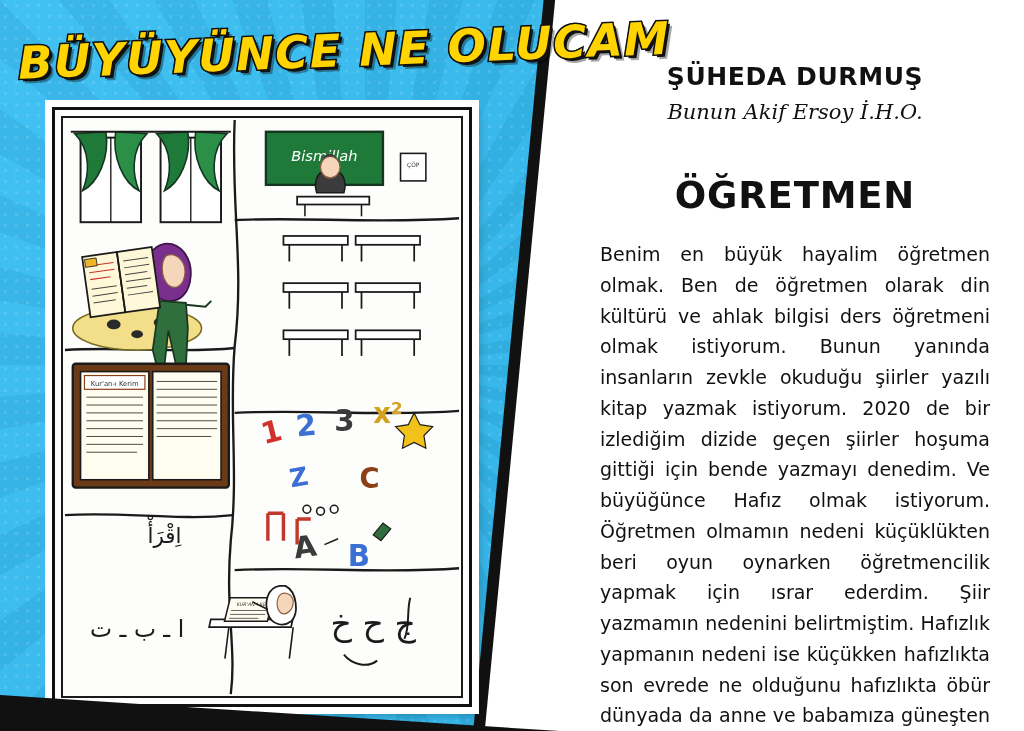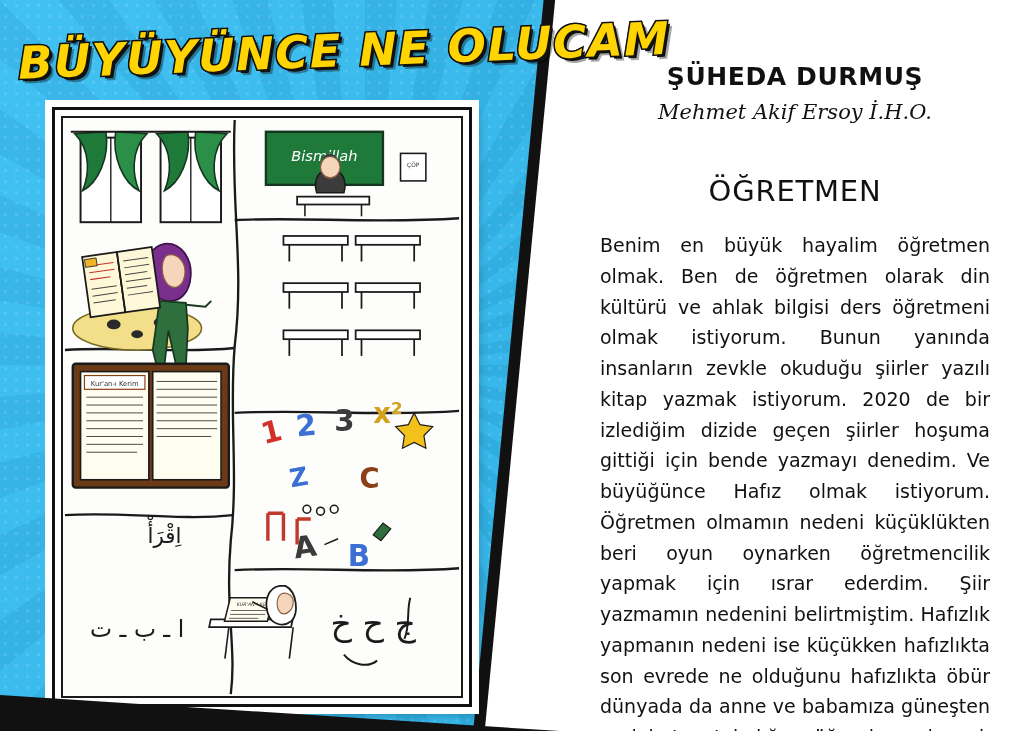--- a/index.html
+++ b/index.html
@@ -359,7 +359,7 @@
 
   <div class="right-panel">
     <div class="author">ŞÜHEDA DURMUŞ</div>
-    <div class="school">Mehmet Akif Ersoy İ.H.O.</div>
+    <div class="school">Bunun Akif Ersoy İ.H.O.</div>
     <div class="job-title">ÖĞRETMEN</div>
     <div class="body-text">Benim en büyük hayalim öğretmen olmak. Ben de öğretmen olarak din kültürü ve ahlak bilgisi ders öğretmeni olmak istiyorum. Bunun yanında insanların zevkle okuduğu şiirler yazılı kitap yazmak istiyorum. 2020 de bir izlediğim dizide geçen şiirler hoşuma gittiği için bende yazmayı denedim. Ve büyüğünce Hafız olmak istiyorum. Öğretmen olmamın nedeni küçüklükten beri oyun oynarken öğretmencilik yapmak için ısrar ederdim. Şiir yazmamın nedenini belirtmiştim. Hafızlık yapmanın nedeni ise küçükken hafızlıkta son evrede ne olduğunu hafızlıkta öbür dünyada da anne ve babamıza güneşten parlak taç takıdığını öğrenince de çok mutlu olup 4. Sınıftan beri yapmakta çok istemeye başladım.</div>
   </div>

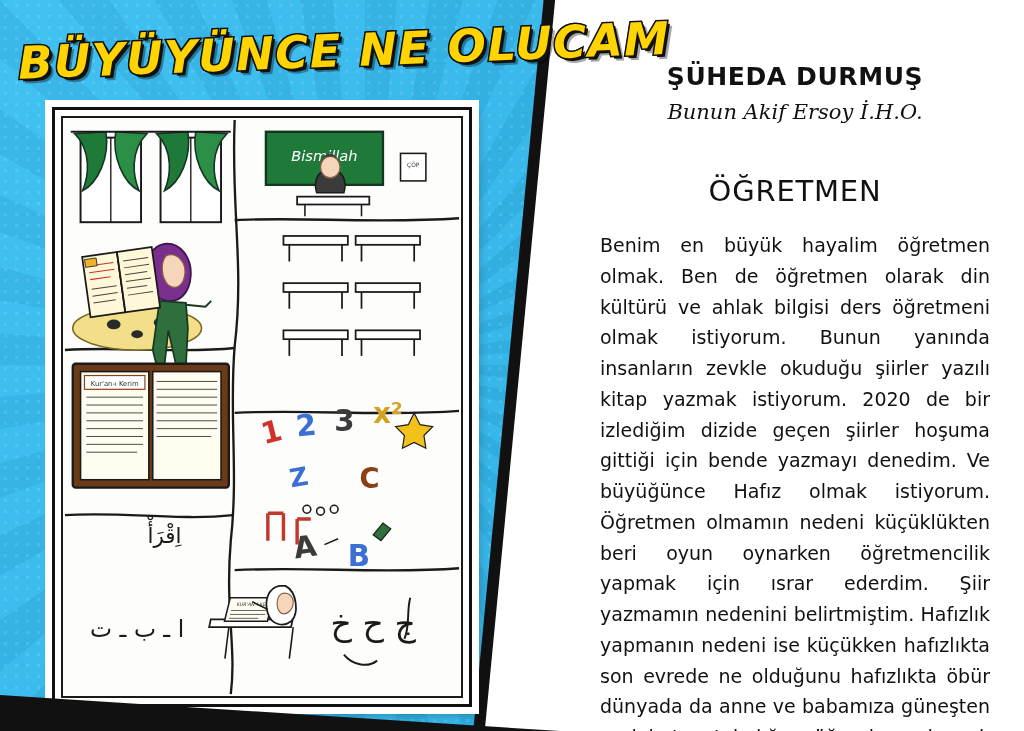--- a/index.html
+++ b/index.html
@@ -147,8 +147,8 @@
   }
   .job-title {
     font-family: "DejaVu Sans", sans-serif;
-    font-weight: 400;
-    font-size: 29px;
+    font-weight: 700;
+    font-size: 37px;
     letter-spacing: .8px;
     color: #111;
     text-align: center;

